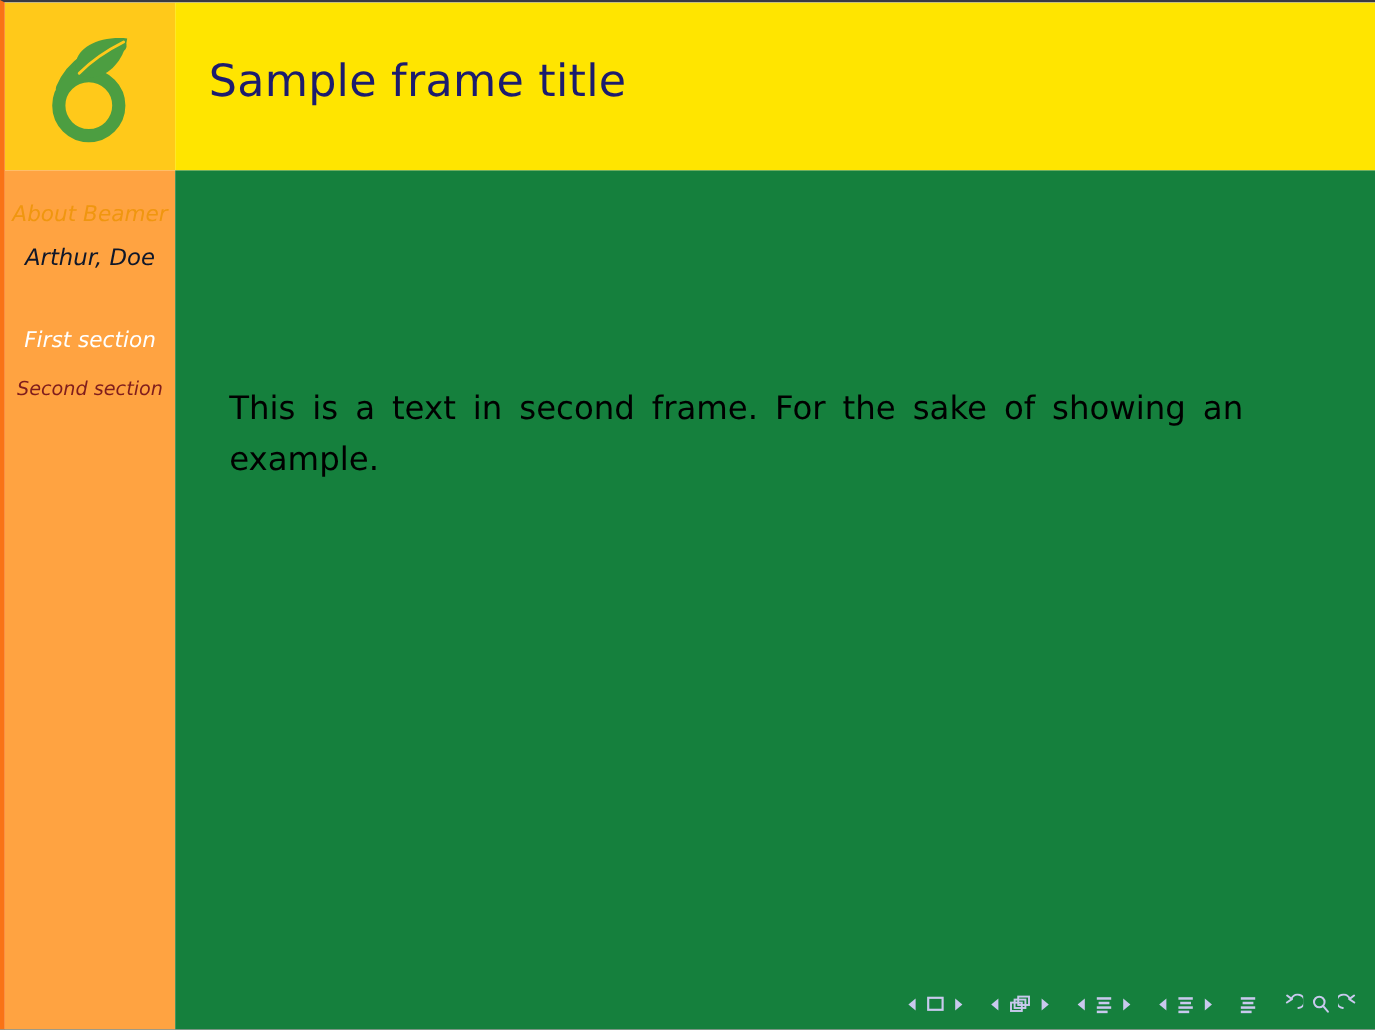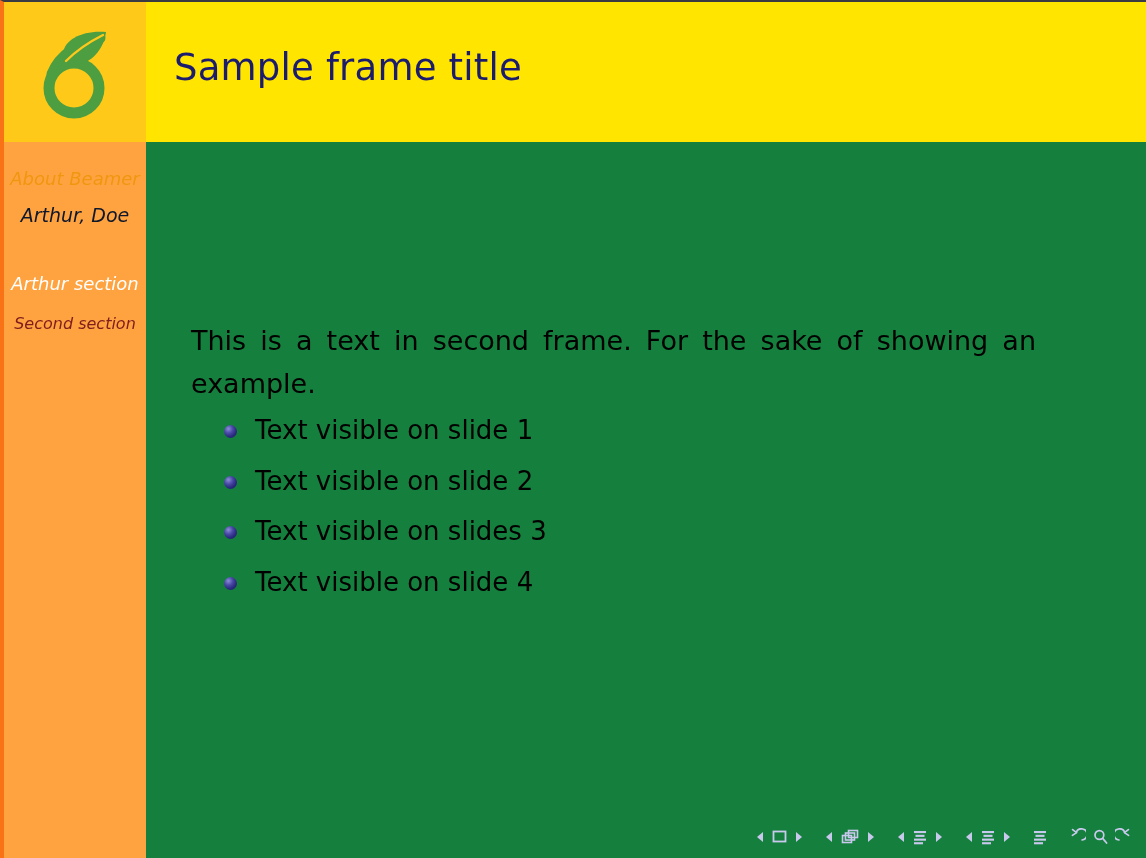--- a/index.html
+++ b/index.html
@@ -189,7 +189,7 @@
   <div class="sidebar">
     <div class="sb-entry sb-pres-title">About Beamer</div>
     <div class="sb-entry sb-author">Arthur, Doe</div>
-    <div class="sb-entry sb-section-active">Arthur section</div>
+    <div class="sb-entry sb-section-active">First section</div>
     <div class="sb-entry sb-section-inactive">Second section</div>
   </div>
 

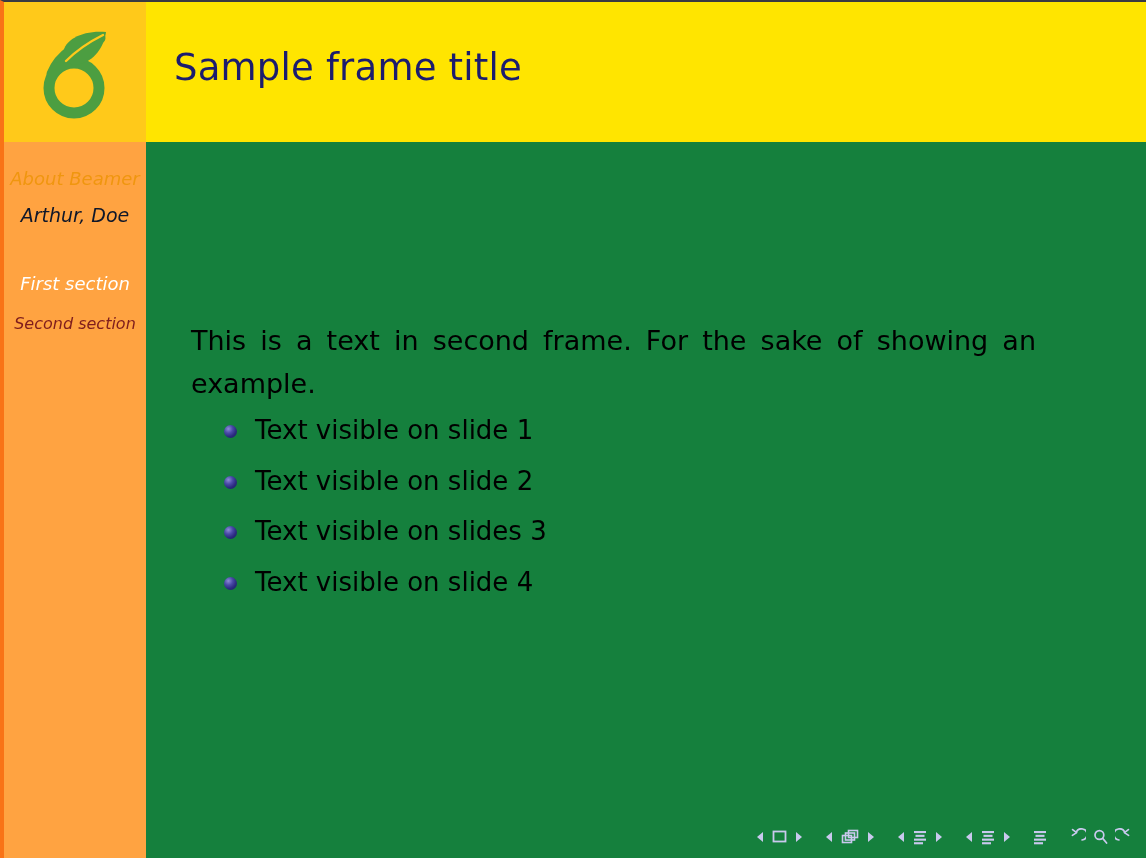--- a/index.html
+++ b/index.html
@@ -197,24 +197,6 @@
 
     <div class="para">This is a text in second frame. For the sake of showing an example.</div>
 
-    <ul class="bullet-list">
-      <li>
-        <span class="ball"></span>
-        <span>Text visible on slide 1</span>
-      </li>
-      <li>
-        <span class="ball"></span>
-        <span>Text visible on slide 2</span>
-      </li>
-      <li>
-        <span class="ball"></span>
-        <span>Text visible on slides 3</span>
-      </li>
-      <li>
-        <span class="ball"></span>
-        <span>Text visible on slide 4</span>
-      </li>
-    </ul>
 
     <div class="navsyms">
 

